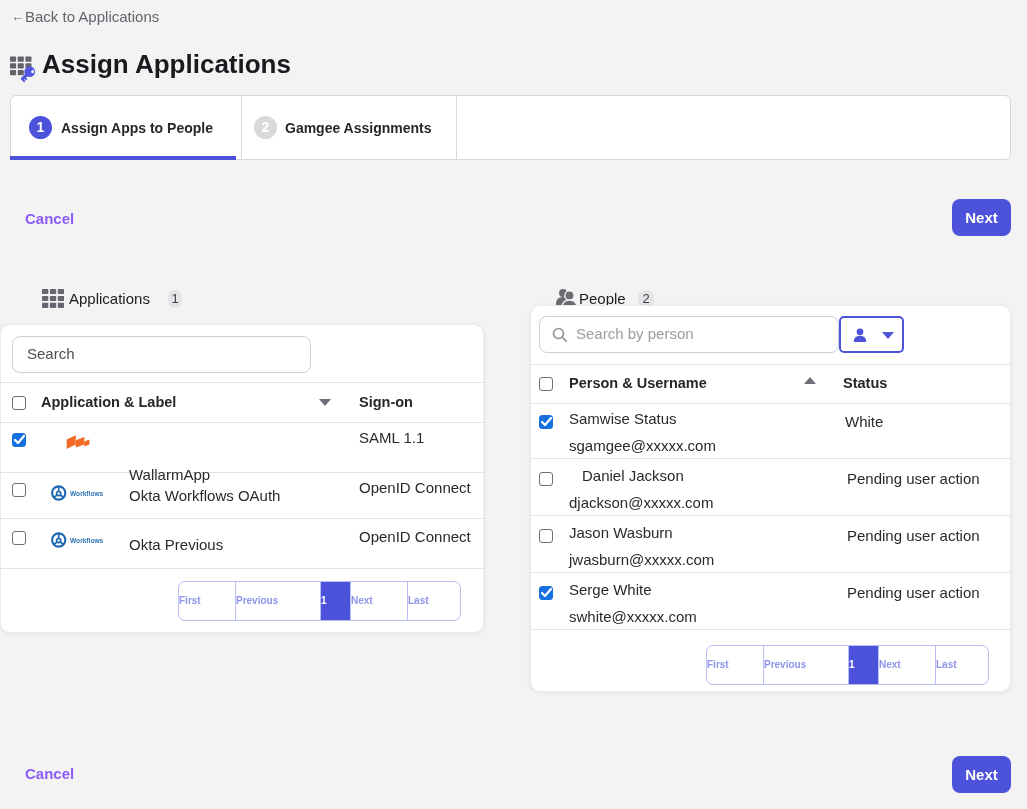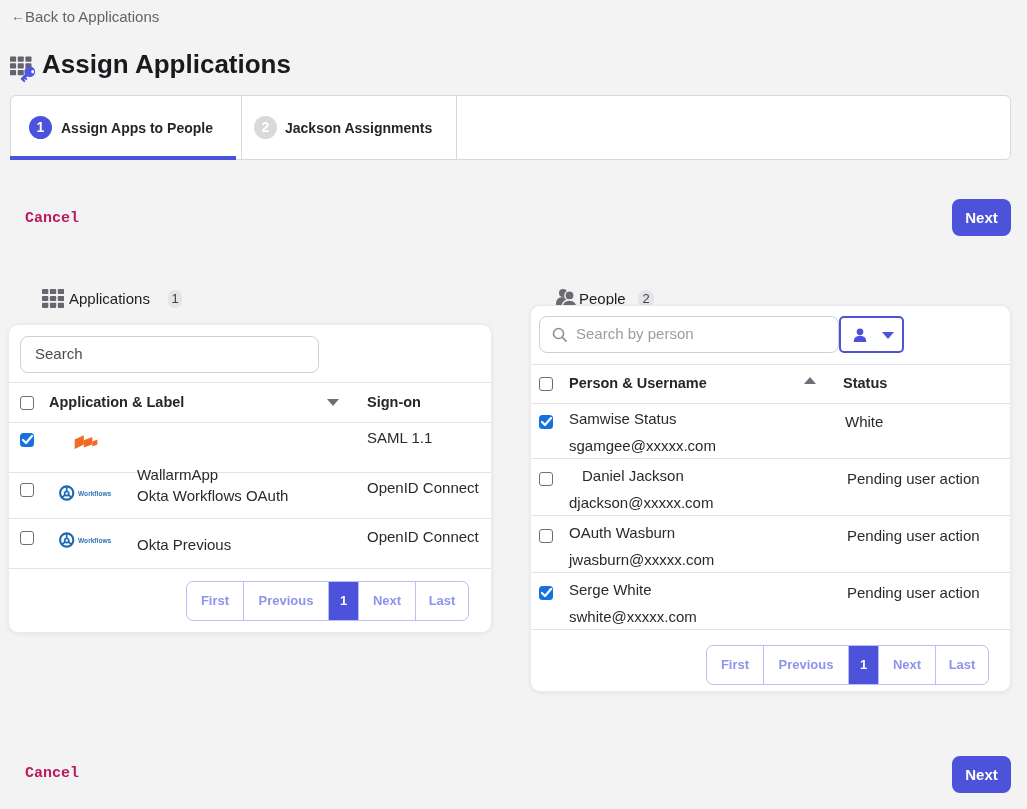--- a/index.html
+++ b/index.html
@@ -59,7 +59,7 @@
   <div class="abs" style="left:18px; top:20px; width:23px; height:23px; border-radius:50%; background:#4c52d9; color:#fff; font-size:14px; font-weight:bold; text-align:center; line-height:23px;">1</div>
   <div class="abs" style="left:50px; top:24px; font-size:14px; font-weight:bold; color:#26262b;">Assign Apps to People</div>
   <div class="abs" style="left:243px; top:20px; width:23px; height:23px; border-radius:50%; background:#d9d9dc; color:#fff; font-size:14px; font-weight:bold; text-align:center; line-height:23px;">2</div>
-  <div class="abs" style="left:274px; top:24px; font-size:14px; font-weight:bold; color:#26262b;">Jackson Assignments</div>
+  <div class="abs" style="left:274px; top:24px; font-size:14px; font-weight:bold; color:#26262b;">Gamgee Assignments</div>
 </div>
 <div class="abs" style="left:10px; top:156px; width:226px; height:4px; background:#4c52d9;"></div>
 

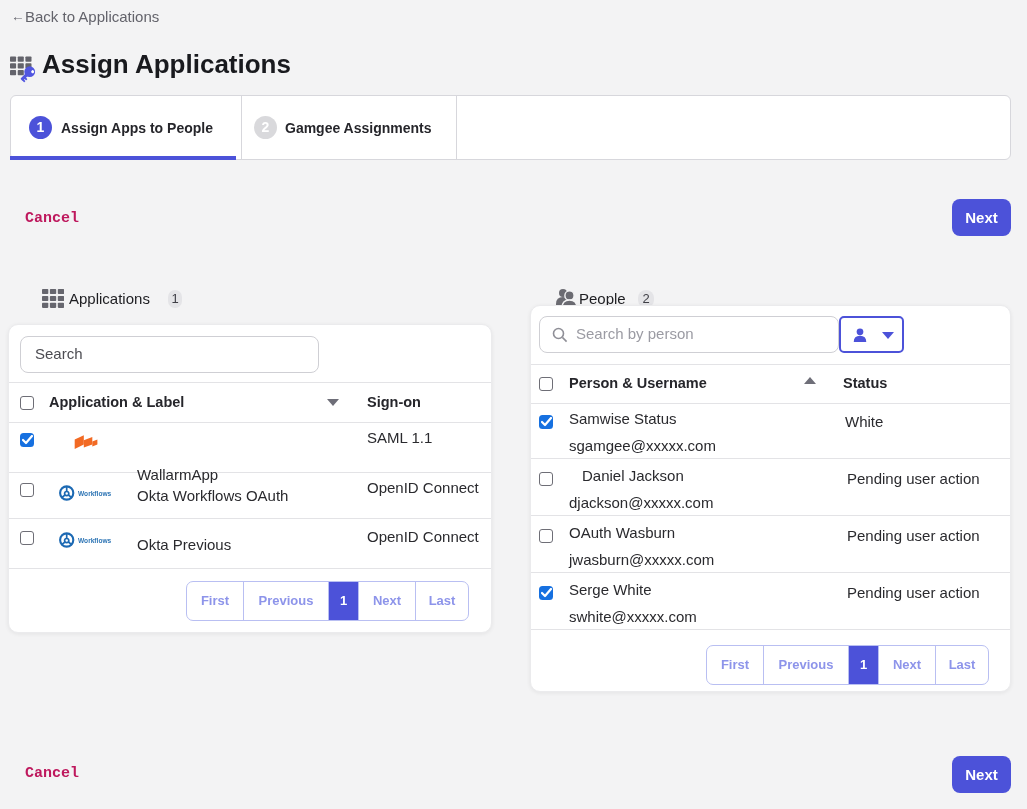--- a/index.html
+++ b/index.html
@@ -6,7 +6,7 @@
 body { background:#f3f3f4; font-family:"Liberation Sans", sans-serif; color:#1d1d21; position:relative; overflow:hidden; }
 .abs { position:absolute; }
 .btn-next { position:absolute; width:59px; height:37px; background:#4c52d9; border-radius:8px; color:#fff; font-weight:bold; font-size:15px; text-align:center; line-height:37px; }
-.cancel { position:absolute; left:25px; font-size:15px; font-weight:bold; color:#be185d;font-family:Liberation Mono, monospace; }
+.cancel { position:absolute; left:25px; font-size:15px; font-weight:bold; color:#8b5cf6; }
 .card { position:absolute; background:#fff; border:1px solid #ebebed; border-radius:10px; box-shadow:0 1px 4px rgba(29,29,33,.07); }
 .search { position:absolute; background:#fff; border:1px solid #cfcfd4; border-radius:8px; font-size:15px; color:#6e6e78; }
 .hline { position:absolute; height:1px; background:#e3e3e6; left:0; right:0; }

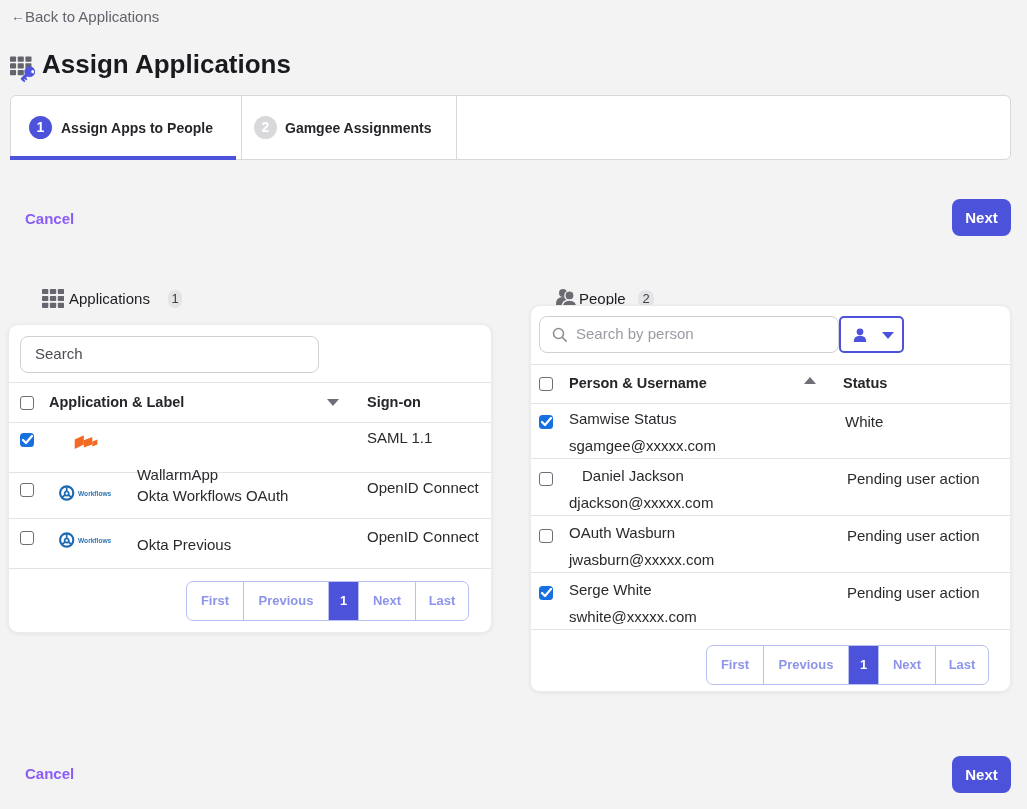--- a/index.html
+++ b/index.html
@@ -97,7 +97,7 @@
 <div class="sechead" style="left:579px; top:290px;">People</div>
 <div class="badge" style="left:638px; top:290px; width:16px; height:18px; line-height:18px;">2</div>
 
-<div class="card" style="left:8px; top:324px; width:484px; height:309px;">
+<div class="card" style="left:0; top:324px; width:484px; height:309px;">
   <div class="search" style="left:11px; top:11px; width:299px; height:37px; line-height:33px; padding-left:14px; color:#4c4c52;">Search</div>
   <div class="hline" style="top:57px;"></div>
   <div class="hline" style="top:97px;"></div>

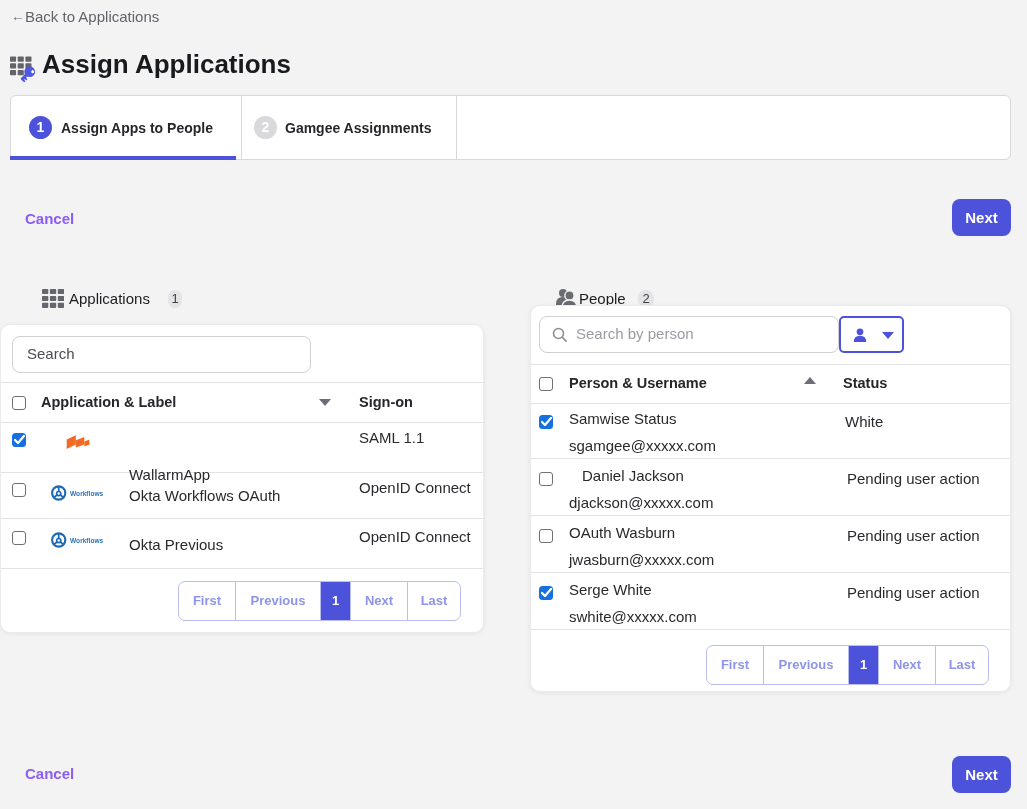--- a/index.html
+++ b/index.html
@@ -203,7 +203,7 @@
   <div class="td" style="left:316px; top:164px;">Pending user action</div>
 
   <div class="cb" style="left:8px; top:223px;"></div>
-  <div class="td" style="left:38px; top:218px;">OAuth Wasburn</div>
+  <div class="td" style="left:38px; top:218px;">Jason Wasburn</div>
   <div class="td" style="left:38px; top:245px;">jwasburn@xxxxx.com</div>
   <div class="td" style="left:316px; top:221px;">Pending user action</div>
 

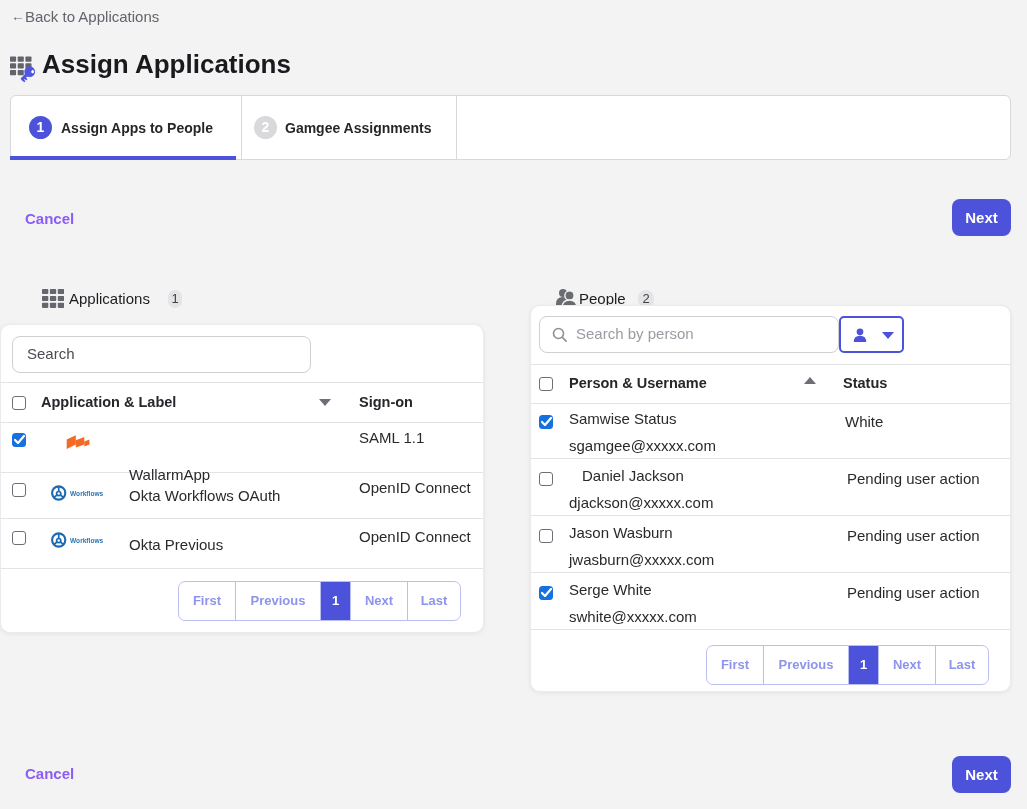--- a/index.html
+++ b/index.html
@@ -18,7 +18,7 @@
 .tri-d { position:absolute; width:0; height:0; border-left:6.5px solid transparent; border-right:6.5px solid transparent; border-top:7.5px solid #6e6e78; }
 .tri-u { position:absolute; width:0; height:0; border-left:6.5px solid transparent; border-right:6.5px solid transparent; border-bottom:7.5px solid #6e6e78; }
 .pag { position:absolute; display:flex; border:1px solid #b9bff2; border-radius:7px; background:#fff; overflow:hidden; }
-.pag div { font-size:13px; font-weight:bold; color:#8d94ea; text-align:center; line-height:38px; border-left:1px solid #b9bff2; }
+.pag div { font-size:10px; font-weight:bold; color:#8d94ea; line-height:38px; border-left:1px solid #b9bff2; }
 .pag div:first-child { border-left:none; }
 .pag .on { background:#4c52d9; color:#fff; }
 .badge { position:absolute; background:#e4e4e7; border-radius:9px; color:#3f3f46; font-size:13px; text-align:center; }

